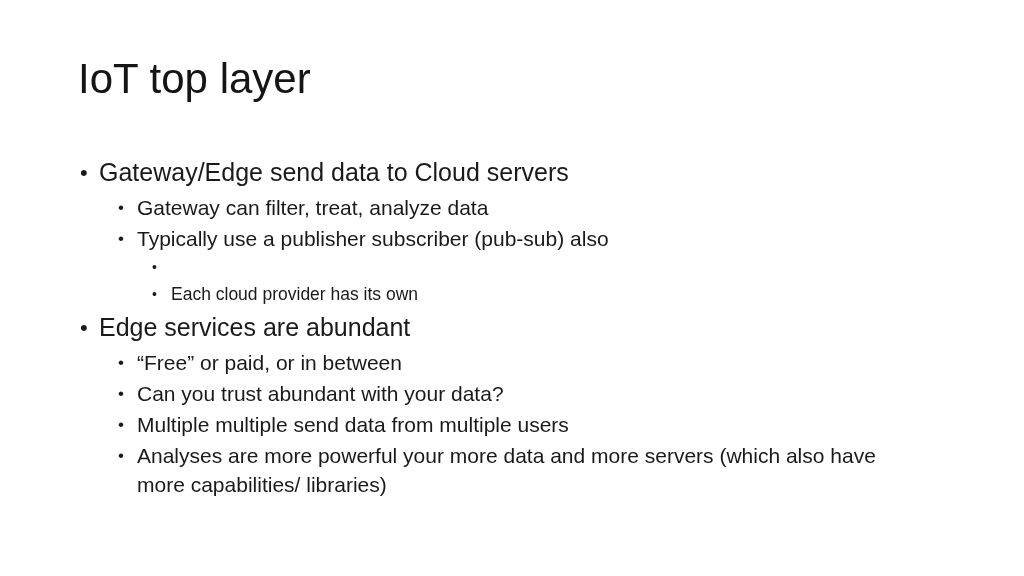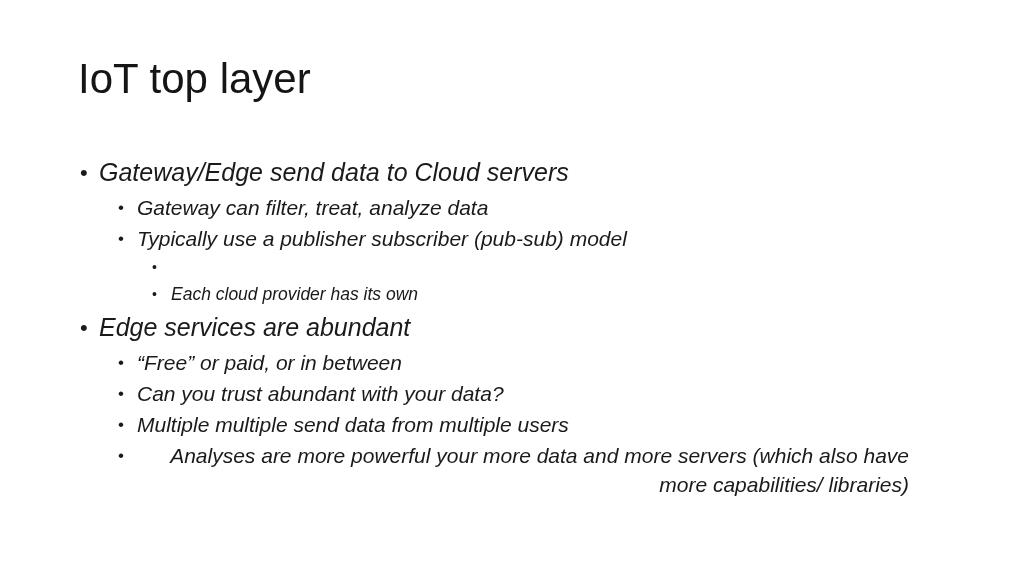--- a/index.html
+++ b/index.html
@@ -42,7 +42,6 @@
   }
   .li .txt {
     flex: 0 1 auto;
-    font-style: italic;
   }
   
   .l1 {

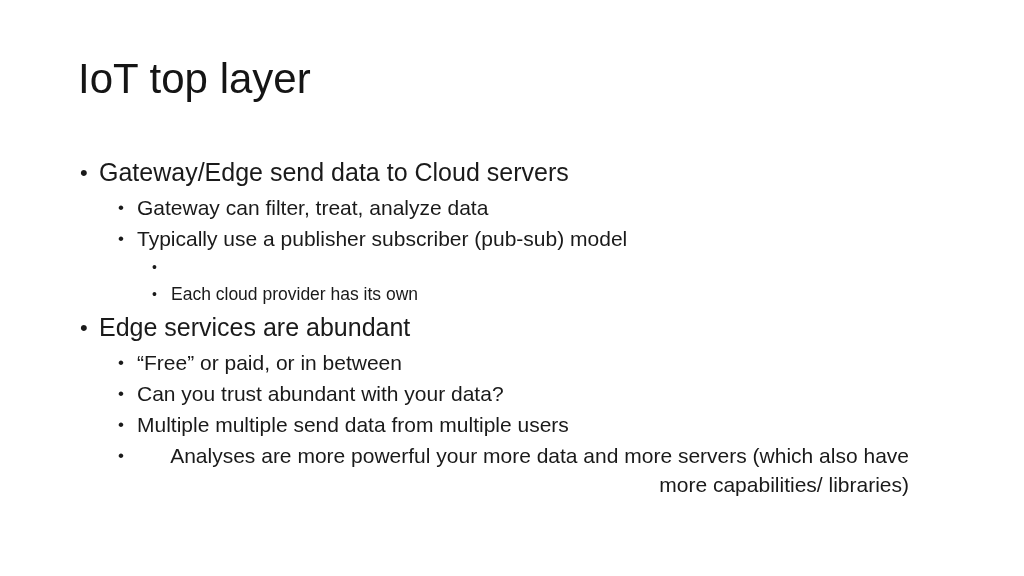--- a/index.html
+++ b/index.html
@@ -59,7 +59,7 @@
     margin: 2px 0 2px 0;
   }
   .l2 .marker { width: 19px; font-size: 17px; line-height: 29px; }
-  .l2 .txt { max-width: 772px; text-align: right; }
+  .l2 .txt { max-width: 772px; }
   
   .l3 {
     padding-left: 152px;

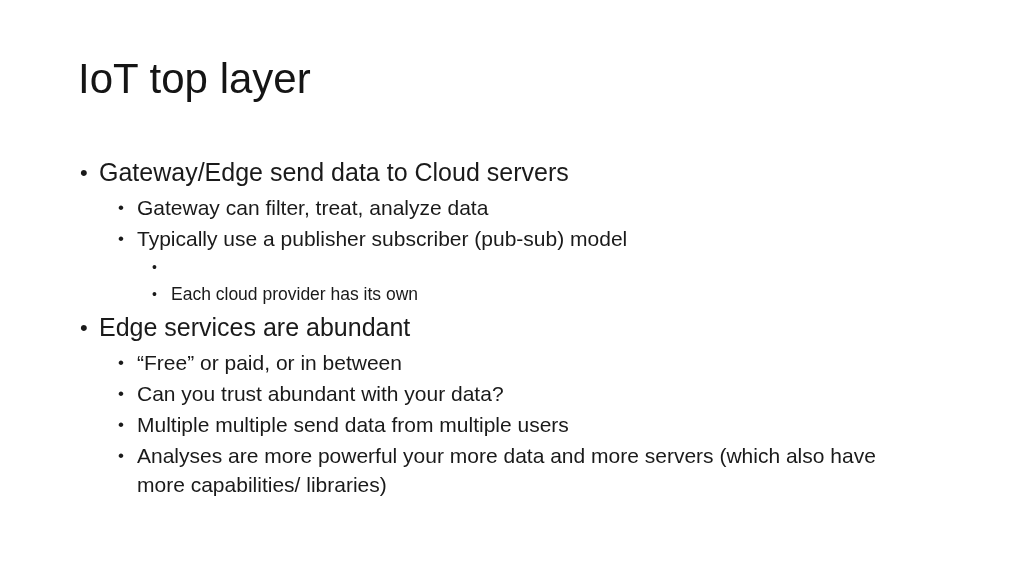--- a/index.html
+++ b/index.html
@@ -90,7 +90,7 @@
 
     <div class="li l2">
       <span class="marker">•</span>
-      <span class="txt">Typically use a publisher subscriber (pub-sub) model</span>
+      <span class="txt">Typically use a publisher subscriber (pub-sub) also</span>
     </div>
 
     <div class="li l3">

